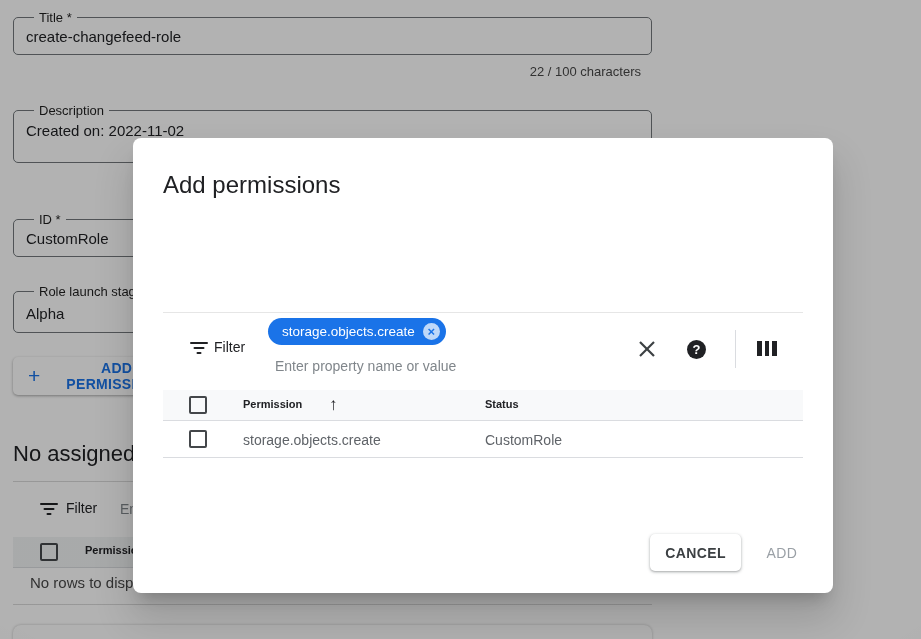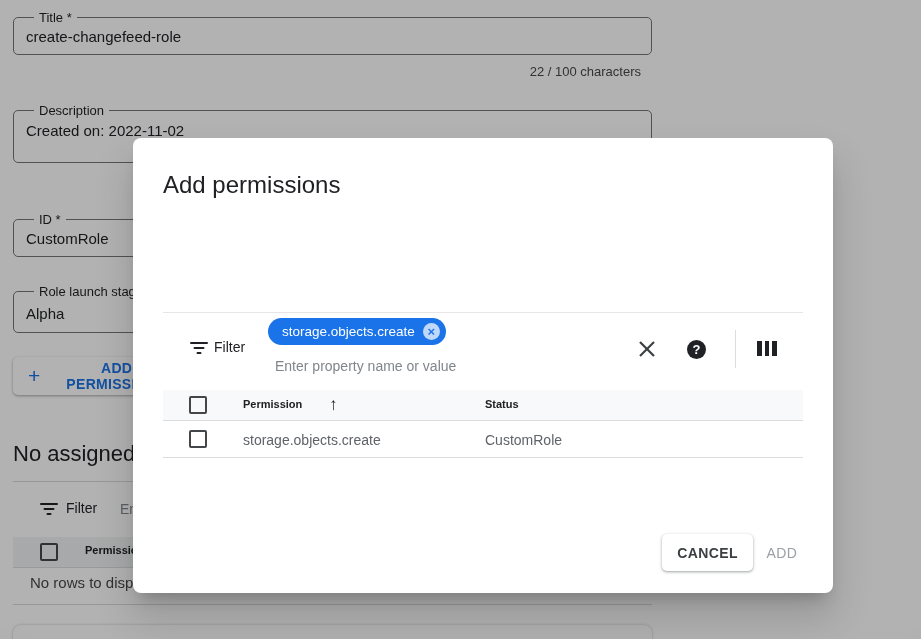--- a/index.html
+++ b/index.html
@@ -93,7 +93,7 @@
     background:#fff; border:none; border-radius:5px; cursor:pointer;
     box-shadow:0 1px 2px rgba(60,64,67,.3), 0 1px 3px 1px rgba(60,64,67,.15);
     font-size:14px; font-weight:600; letter-spacing:.4px; color:#3c4043;
-    font-family:"Liberation Sans","DejaVu Sans",sans-serif;margin-left:12px; }
+    font-family:"Liberation Sans","DejaVu Sans",sans-serif; }
   .btn-add { position:absolute; left:618px; top:396px; width:62px; height:37px;
     background:transparent; border:none; cursor:default;
     font-size:14px; font-weight:400; letter-spacing:.4px; color:#9aa0a6;

